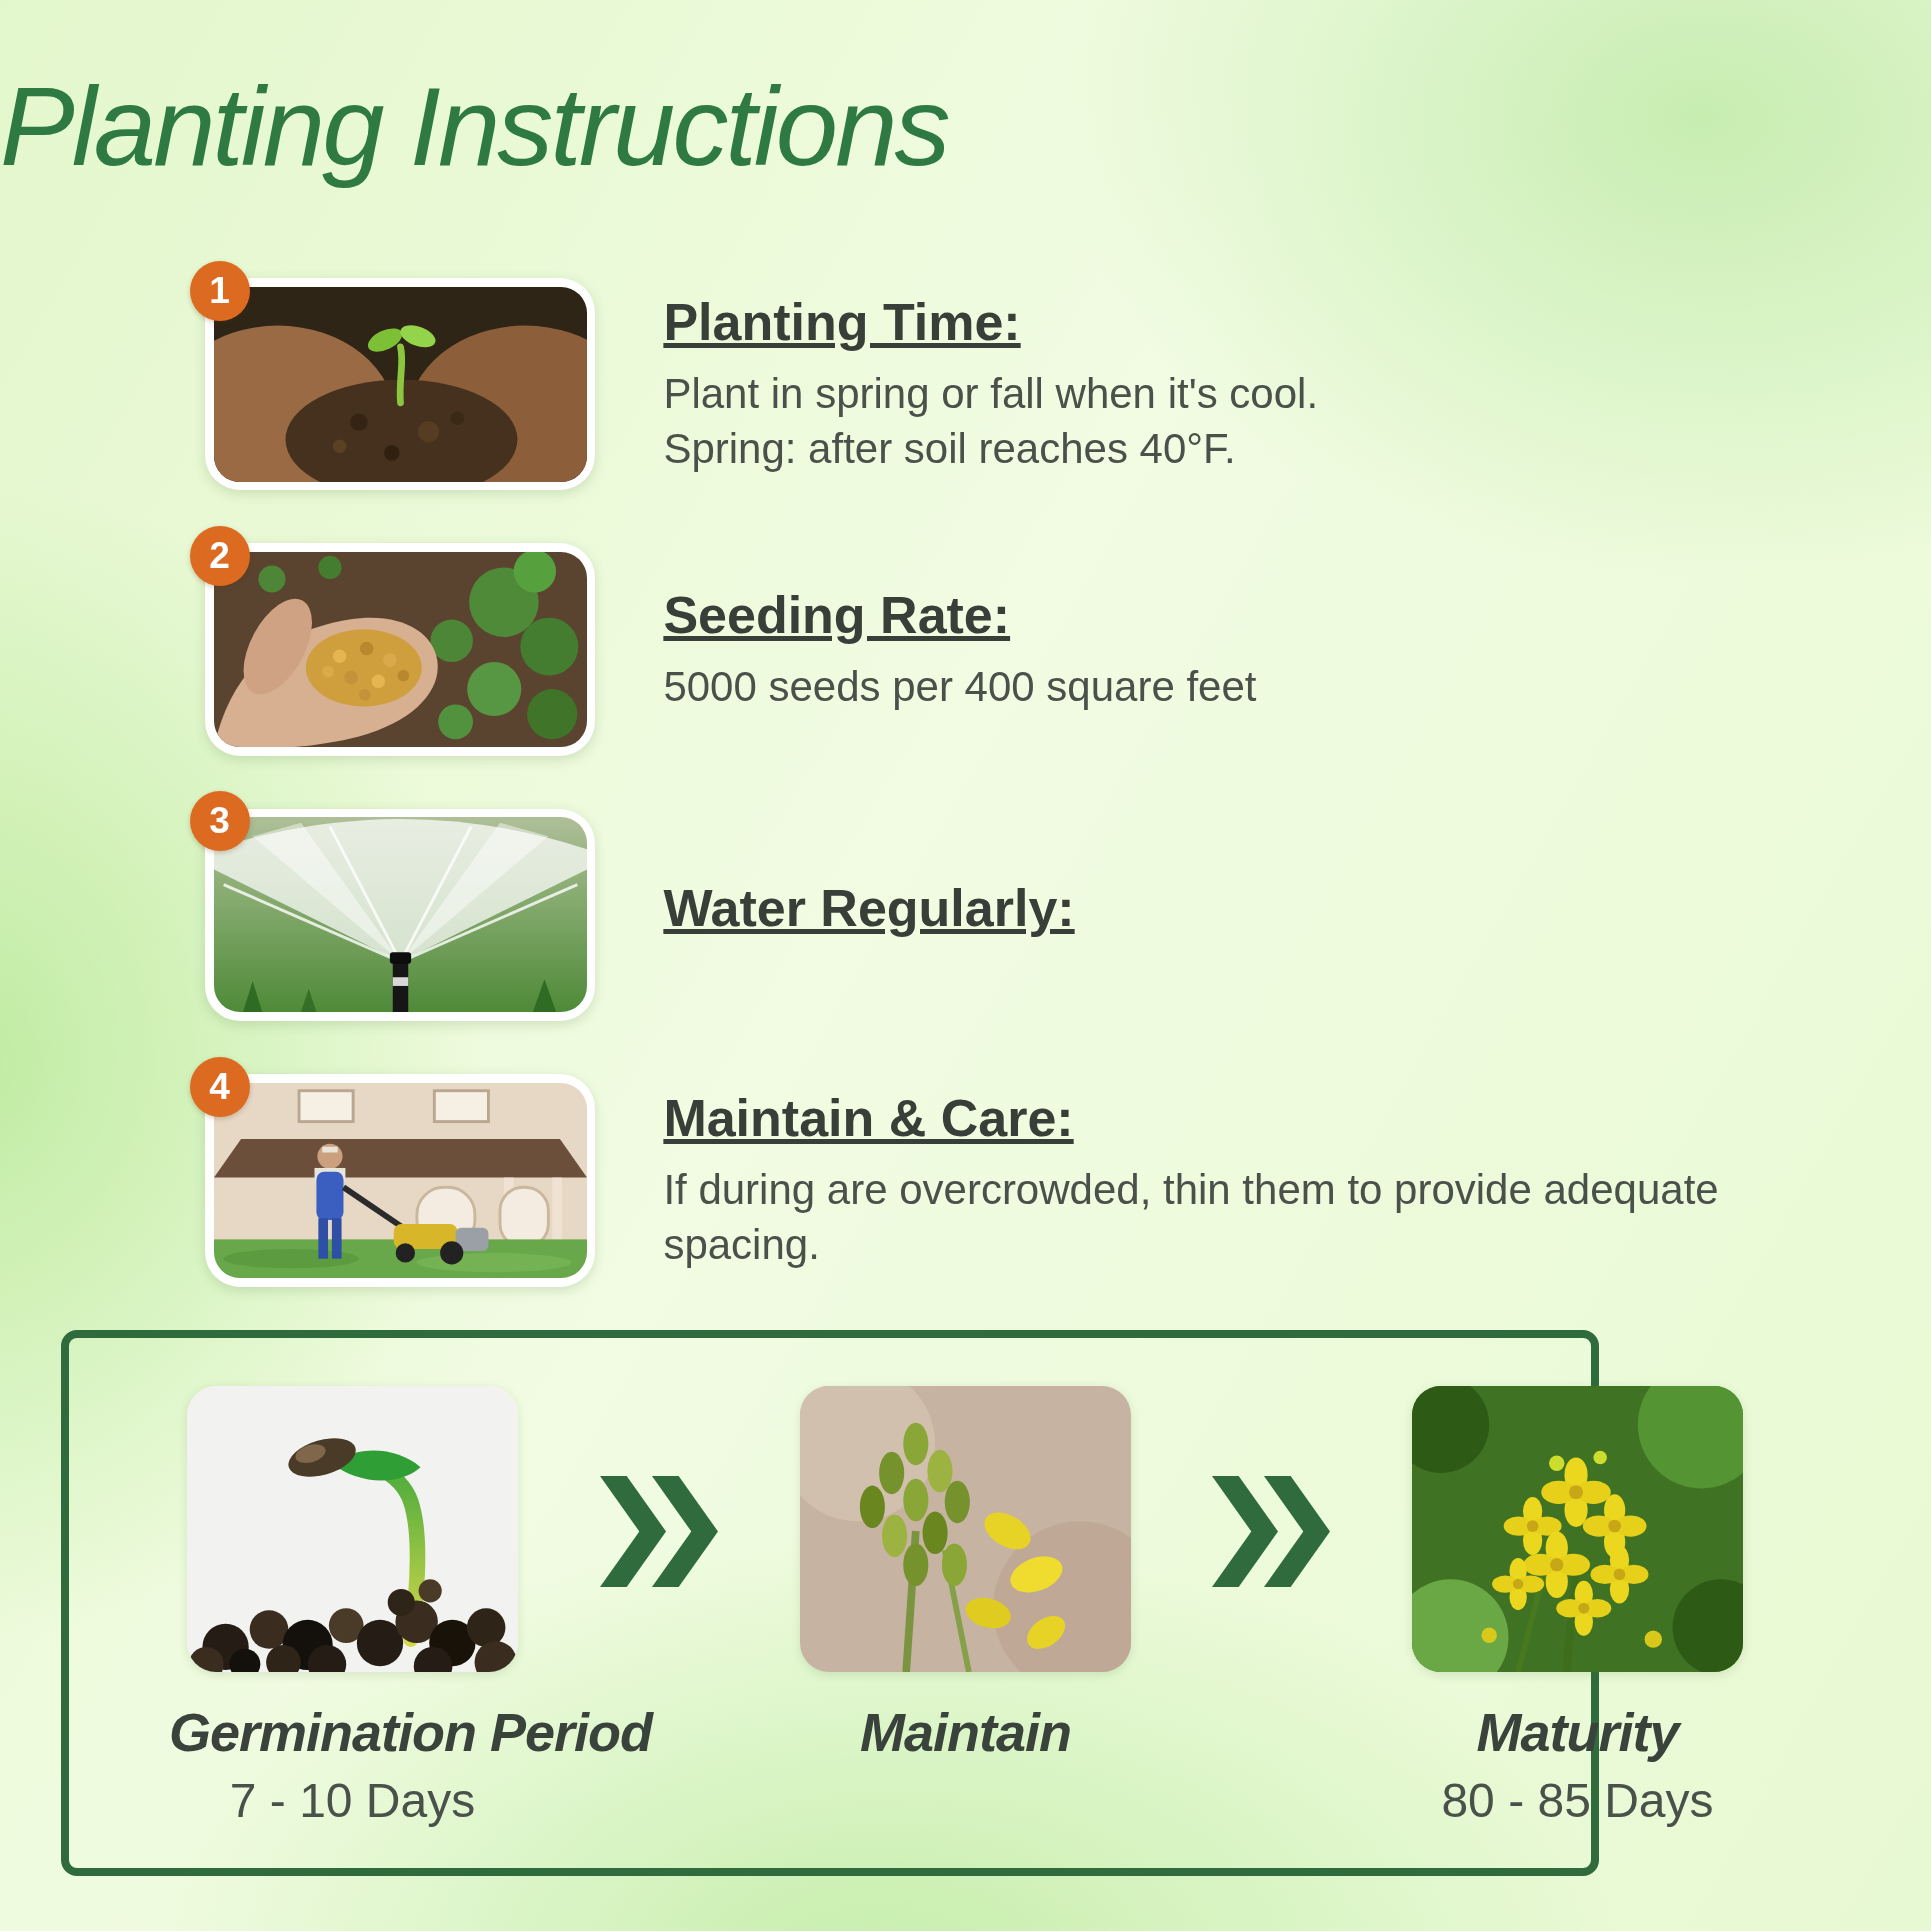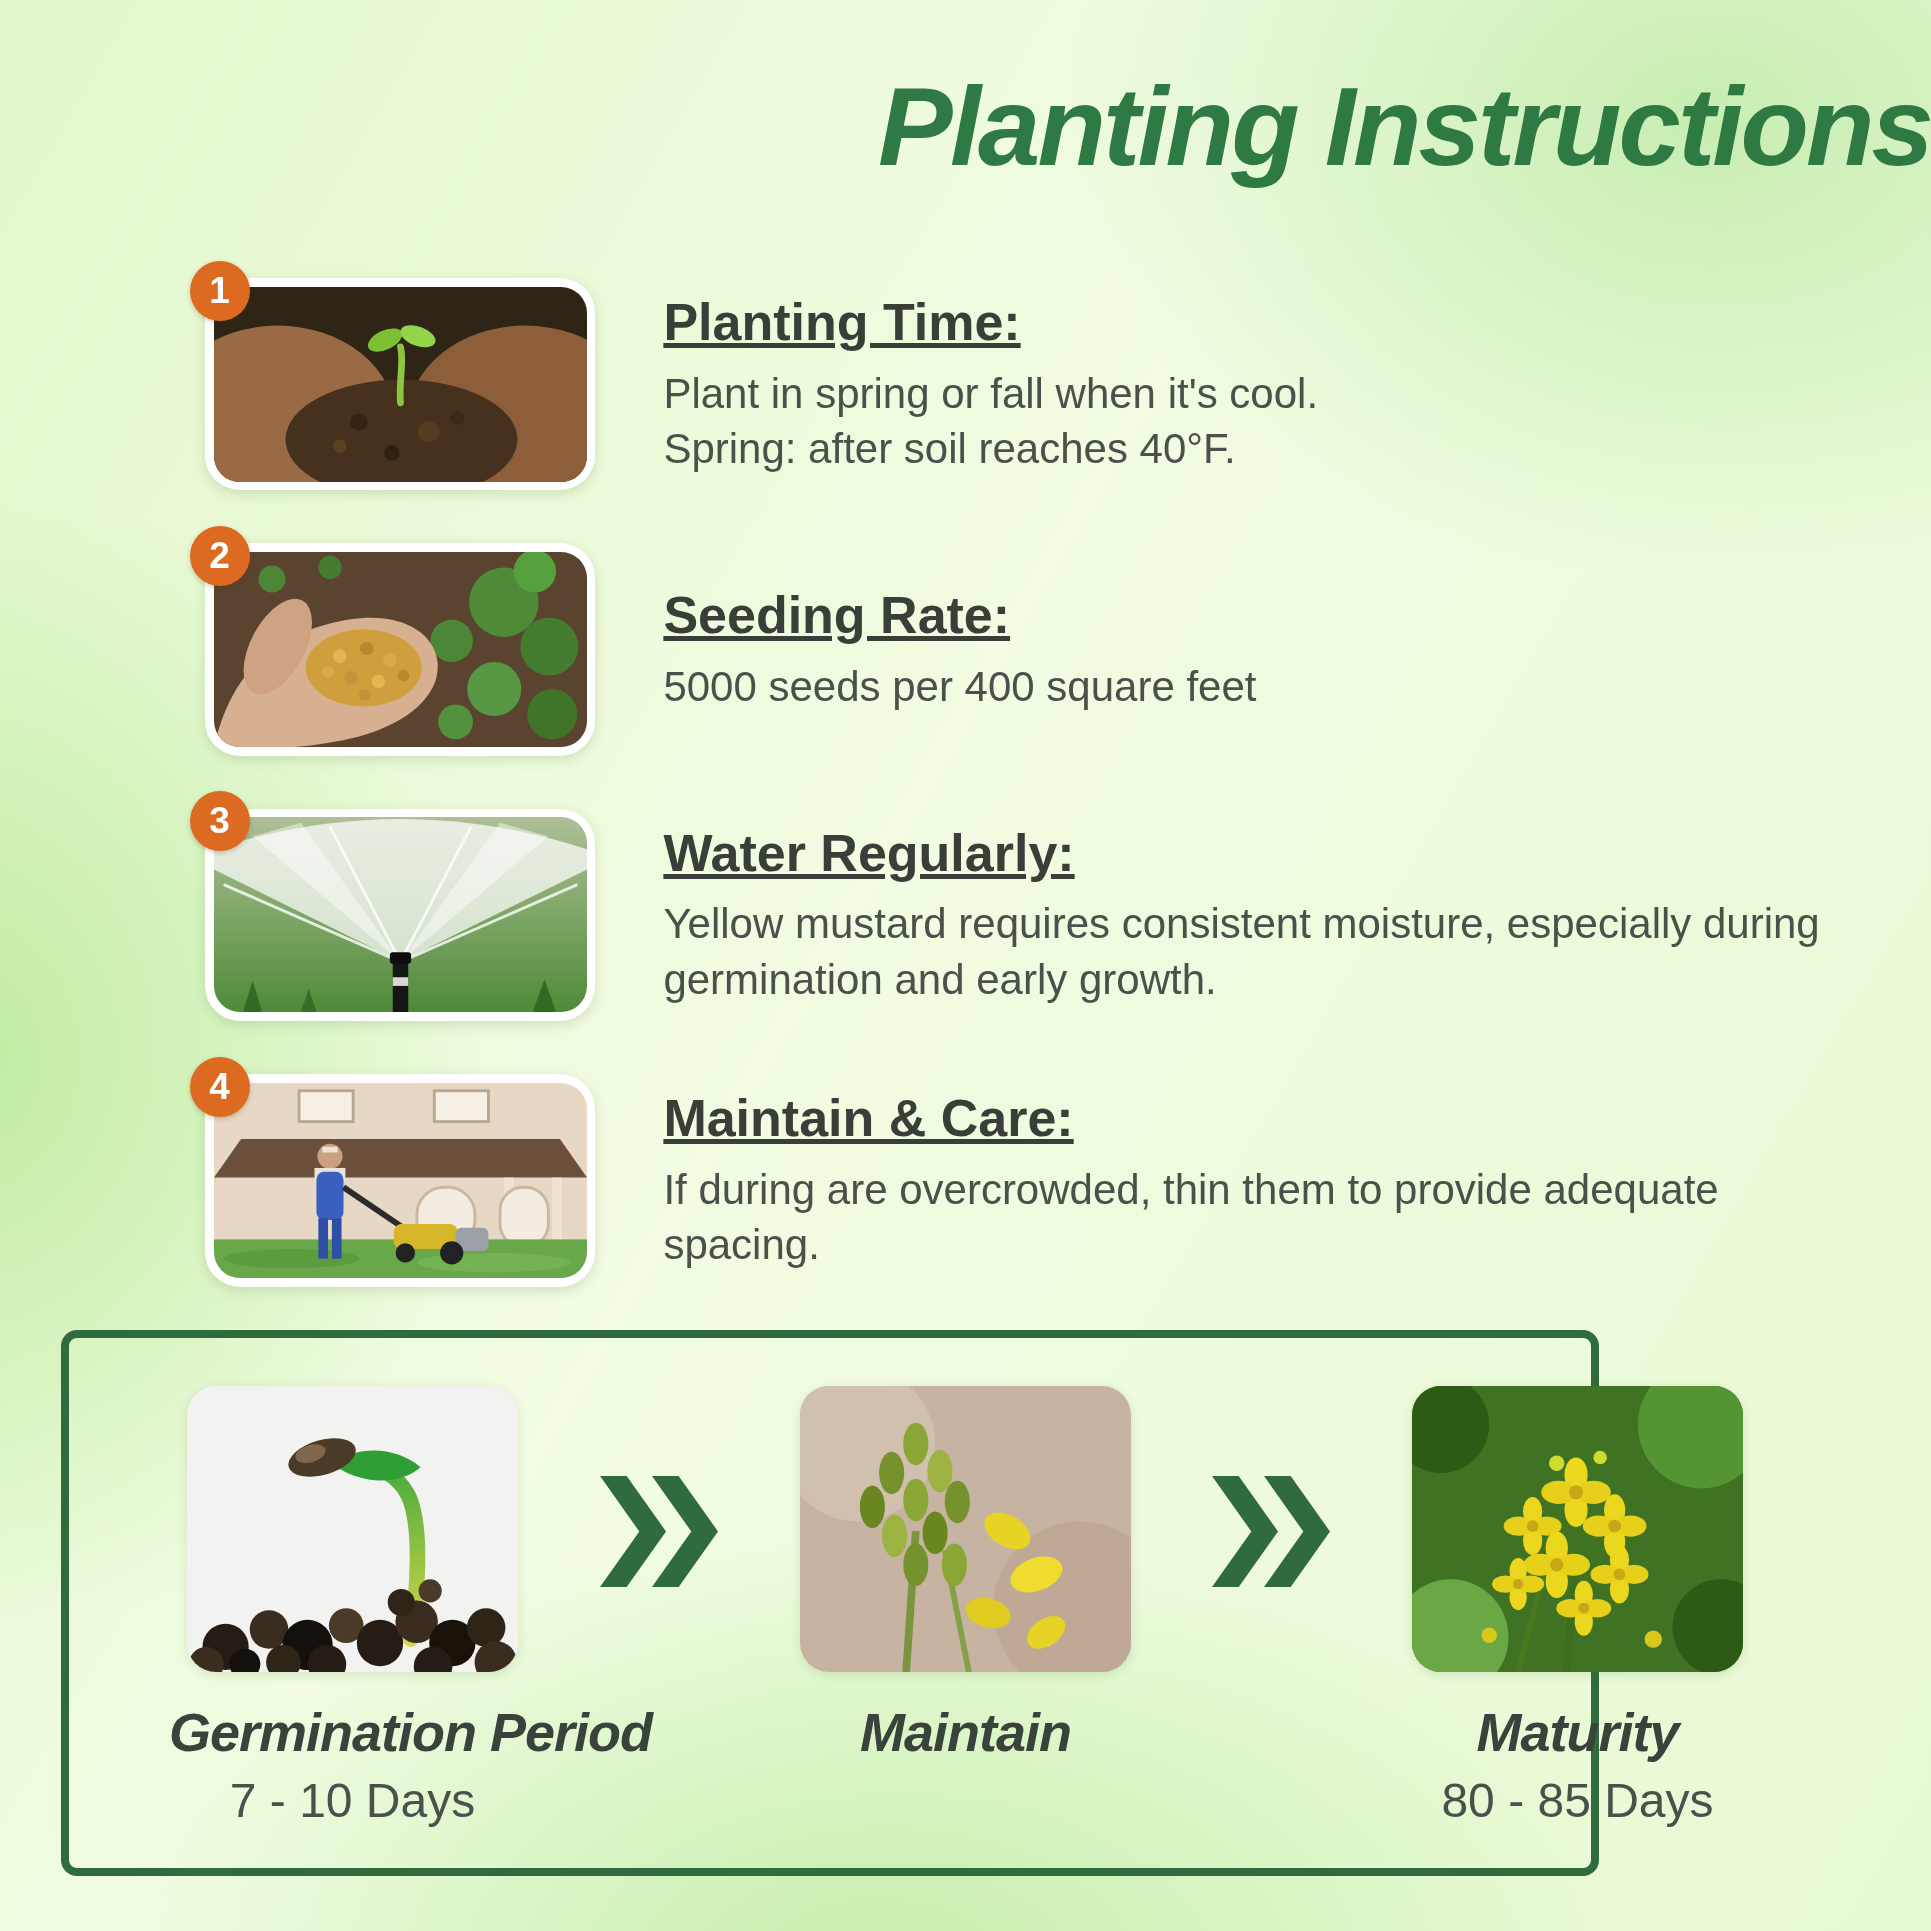--- a/index.html
+++ b/index.html
@@ -14,7 +14,7 @@
   }
   .title{
     position:absolute;top:62px;left:0;right:0;margin:0;
-    text-align:right;font-size:112px;font-weight:700;font-style:italic;
+    text-align:left;font-size:112px;font-weight:400;font-style:italic;
     letter-spacing:-2.9px;color:var(--title-green,#2e7a42);
   }
   .steps{position:absolute;left:205px;top:278px;}

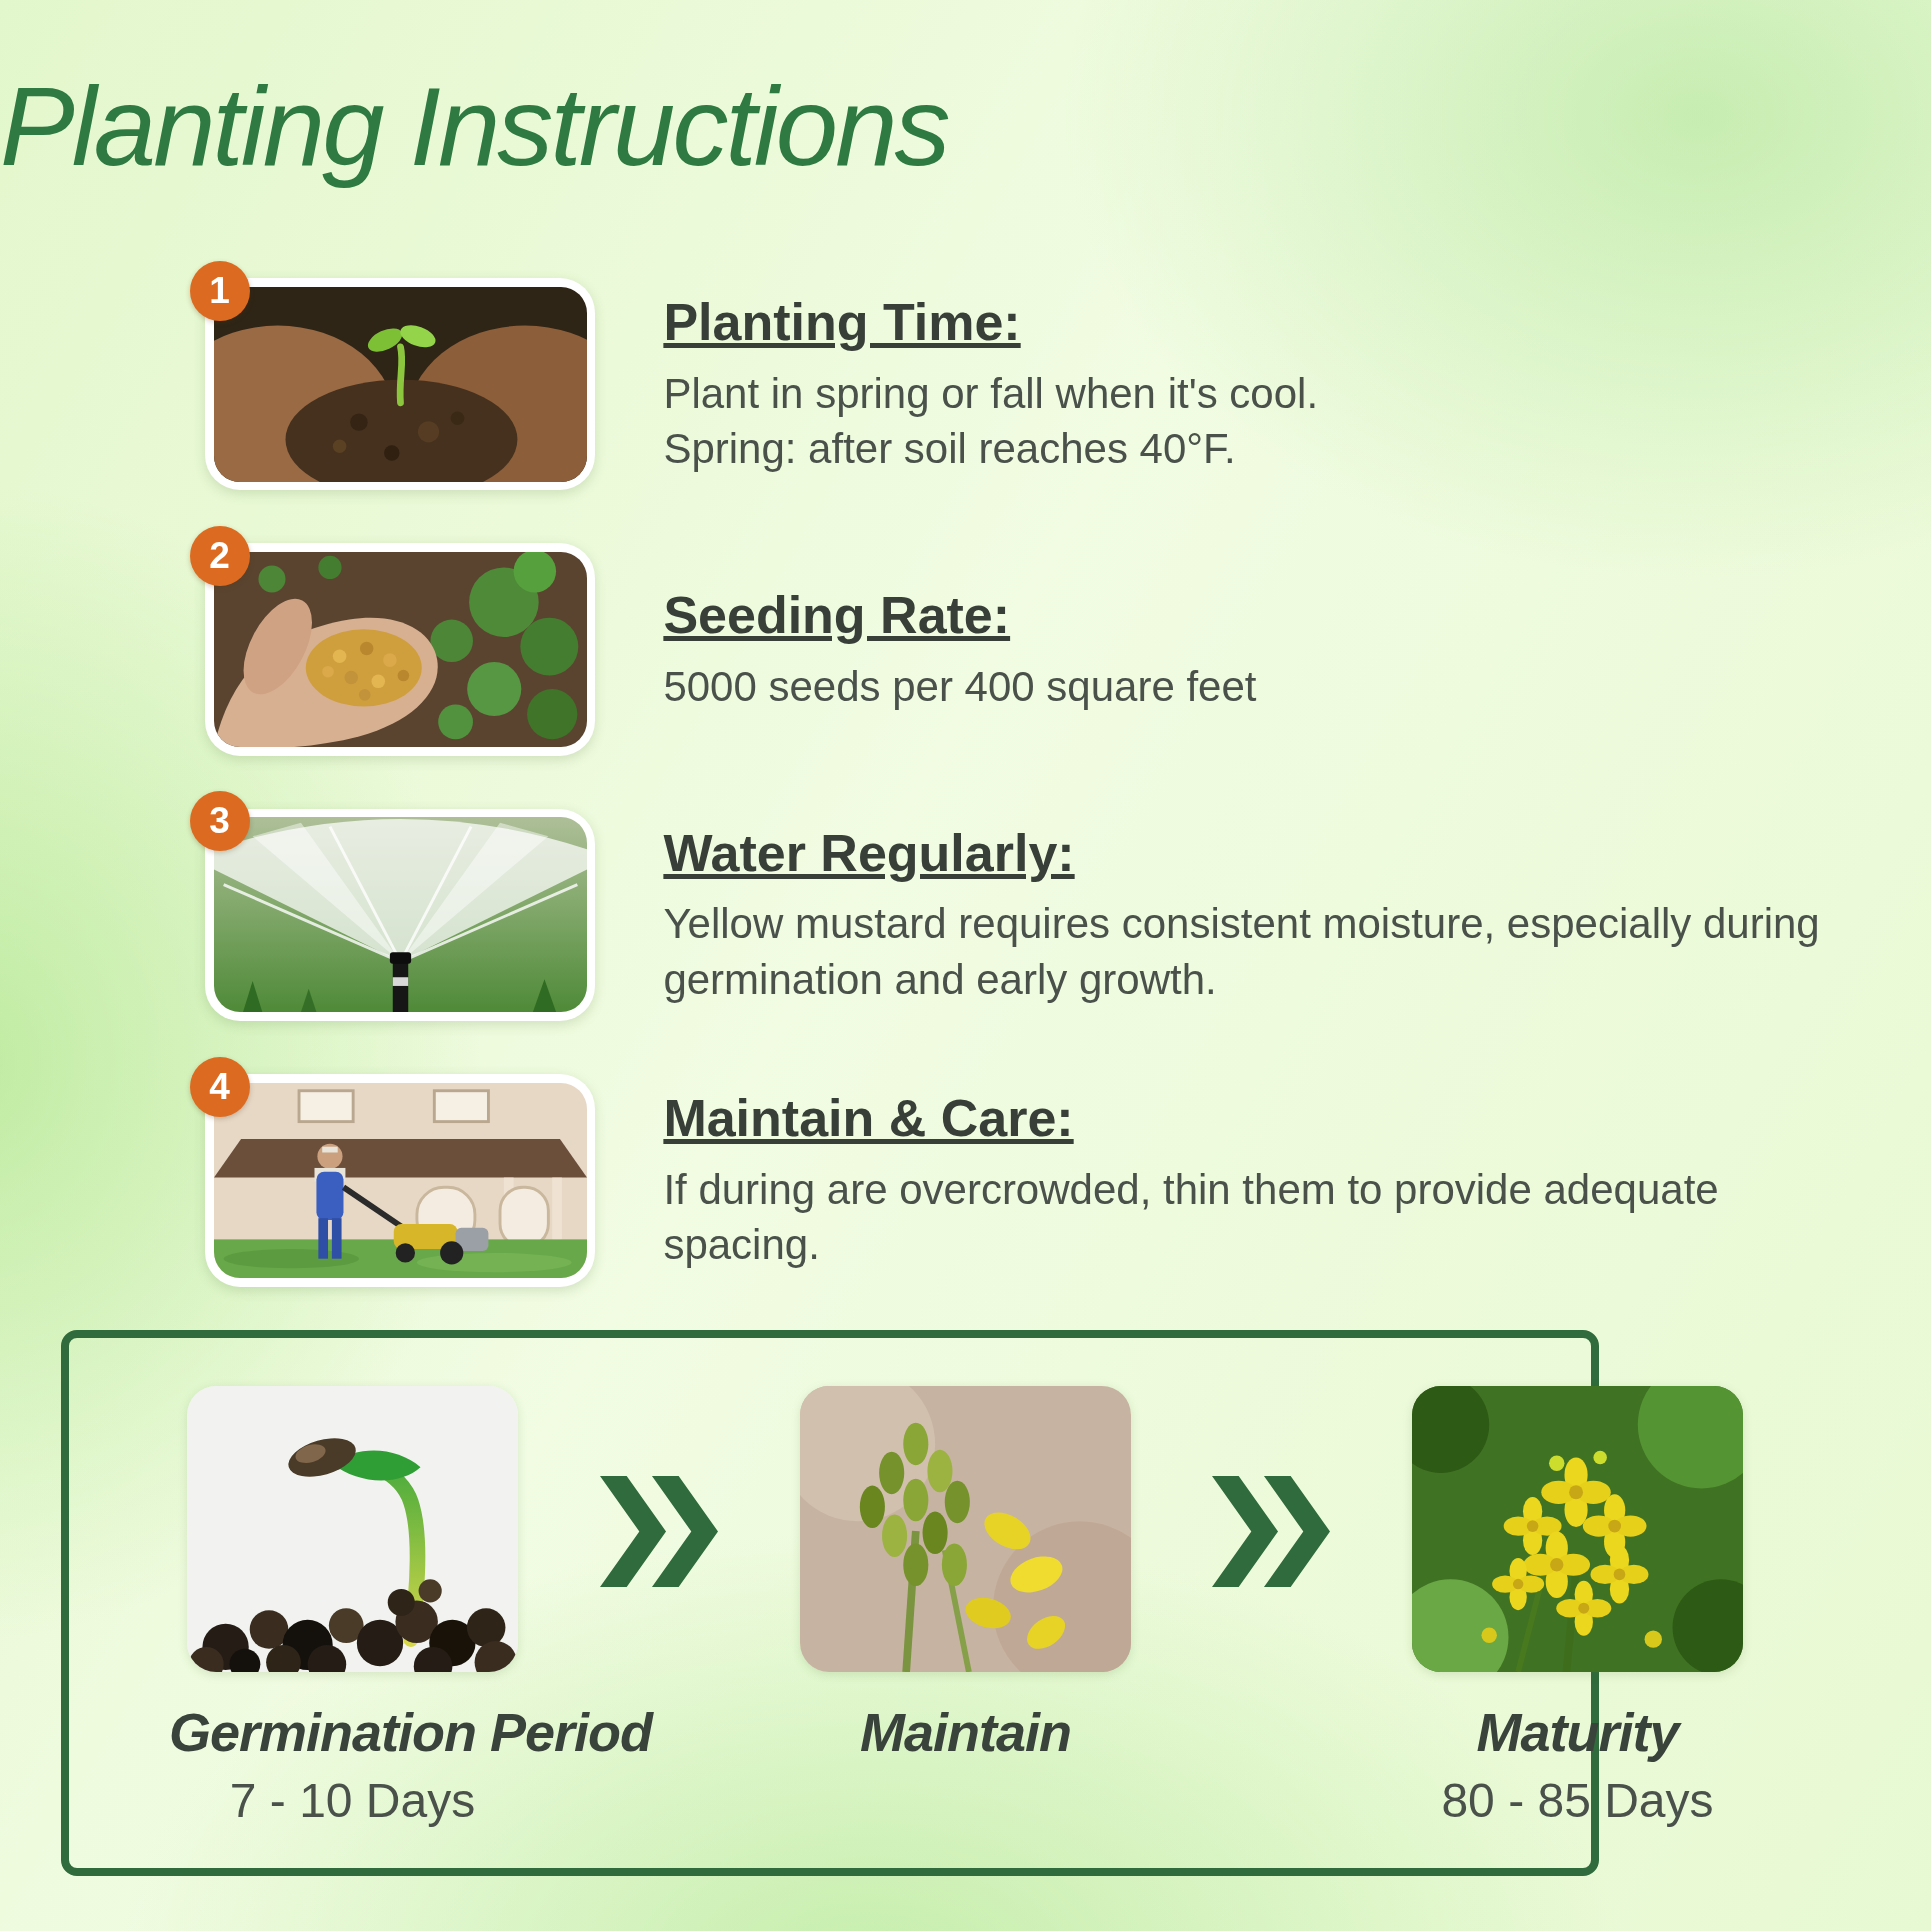--- a/index.html
+++ b/index.html
@@ -151,9 +151,6 @@
       </div>
       <div class="step-text">
         <div class="step-heading">Water Regularly:</div>
-        <div class="step-body">
-          <span>Yellow mustard requires consistent moisture, especially during germination and early growth.</span>
-        </div>
       </div>
     </div>
 

